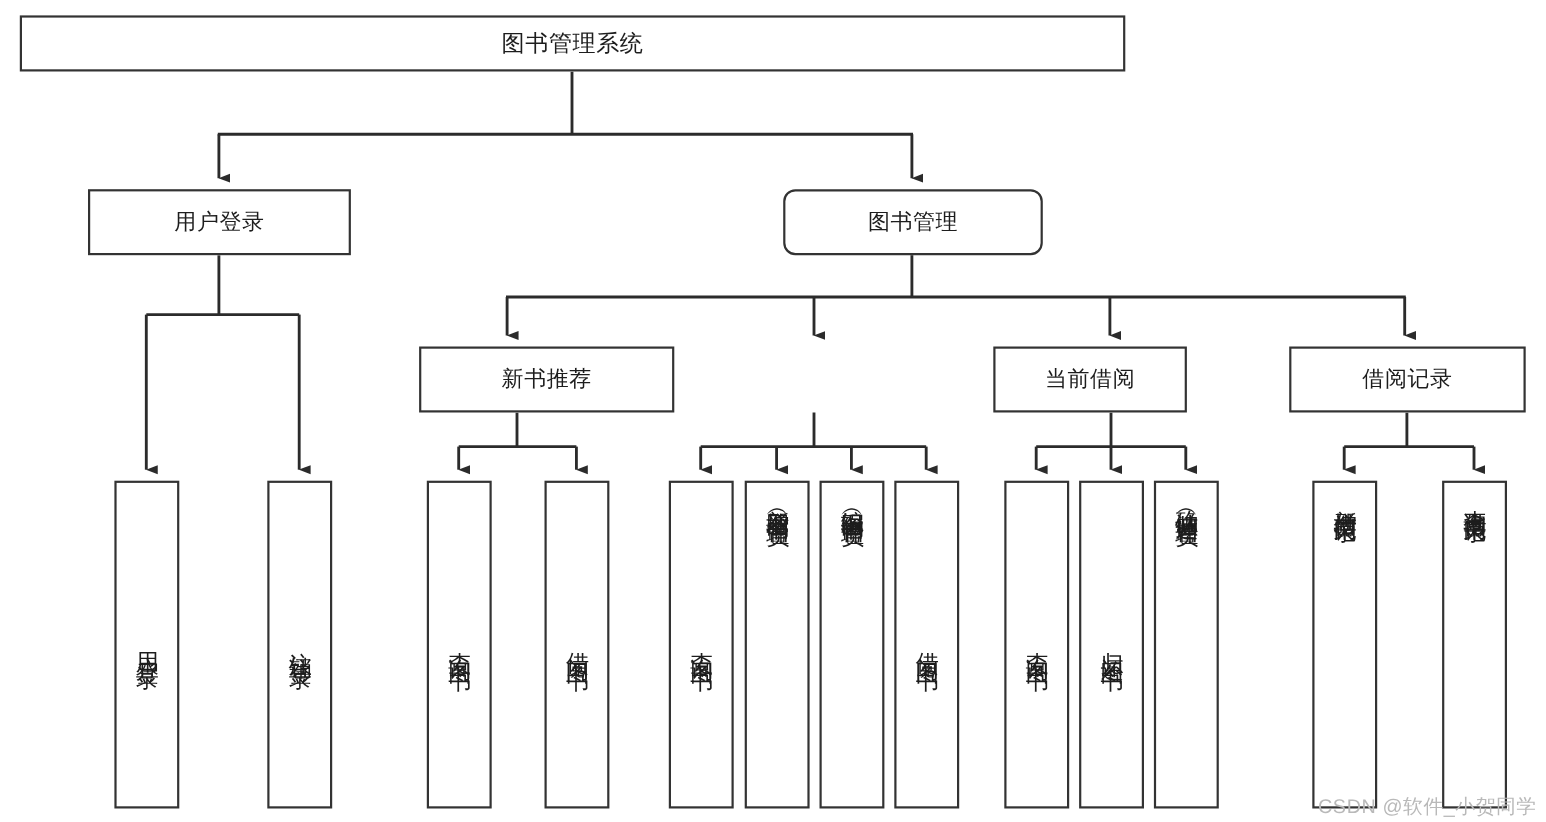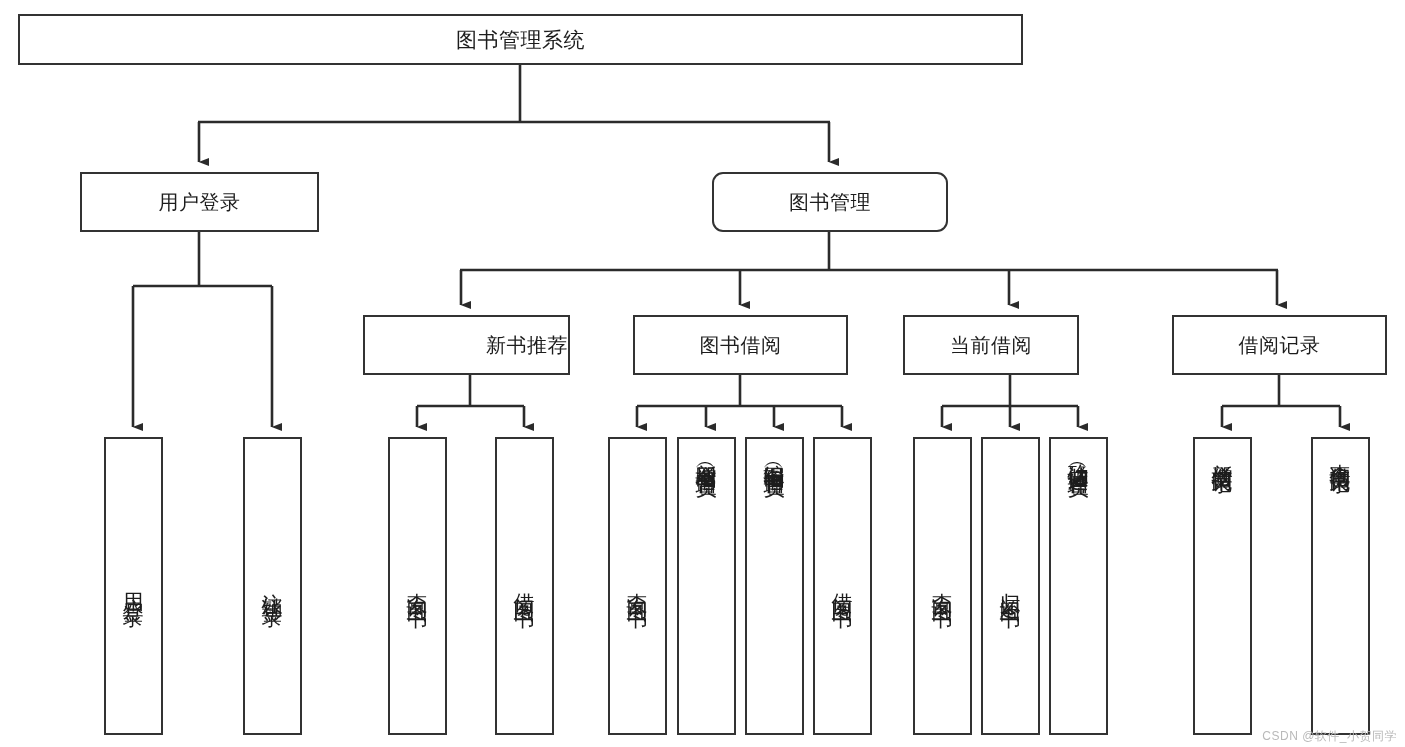--- a/index.html
+++ b/index.html
@@ -56,7 +56,7 @@
   
   .node-l2 { top: 315px; height: 60px; }
   .node-l2 .node-label { font-size: 20px; }
-  .node-l2-a { left: 363px; width: 207px; justify-content: flex-end; }
+  .node-l2-a { left: 381px; width: 232px; }
   .node-l2-b { left: 633px; width: 215px; }
   .node-l2-c { left: 903px; width: 176px; }
   .node-l2-d { left: 1172px; width: 215px; }

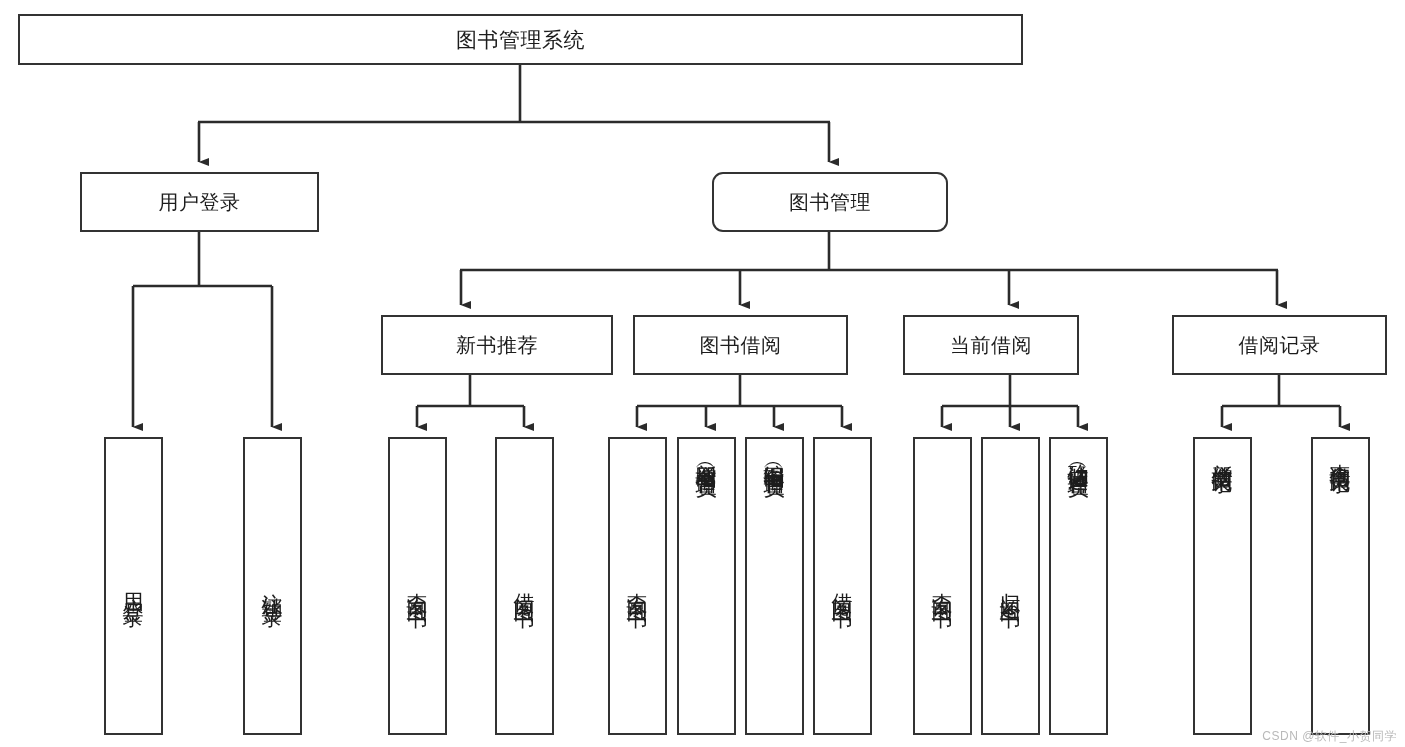--- a/index.html
+++ b/index.html
@@ -165,9 +165,6 @@
   <div class="node node-l2 node-l2-a">
     <span class="node-label">新书推荐</span>
   </div>
-  <div class="node node-l2 node-l2-b">
-    <span class="node-label">图书借阅</span>
-  </div>
   <div class="node node-l2 node-l2-c">
     <span class="node-label">当前借阅</span>
   </div>

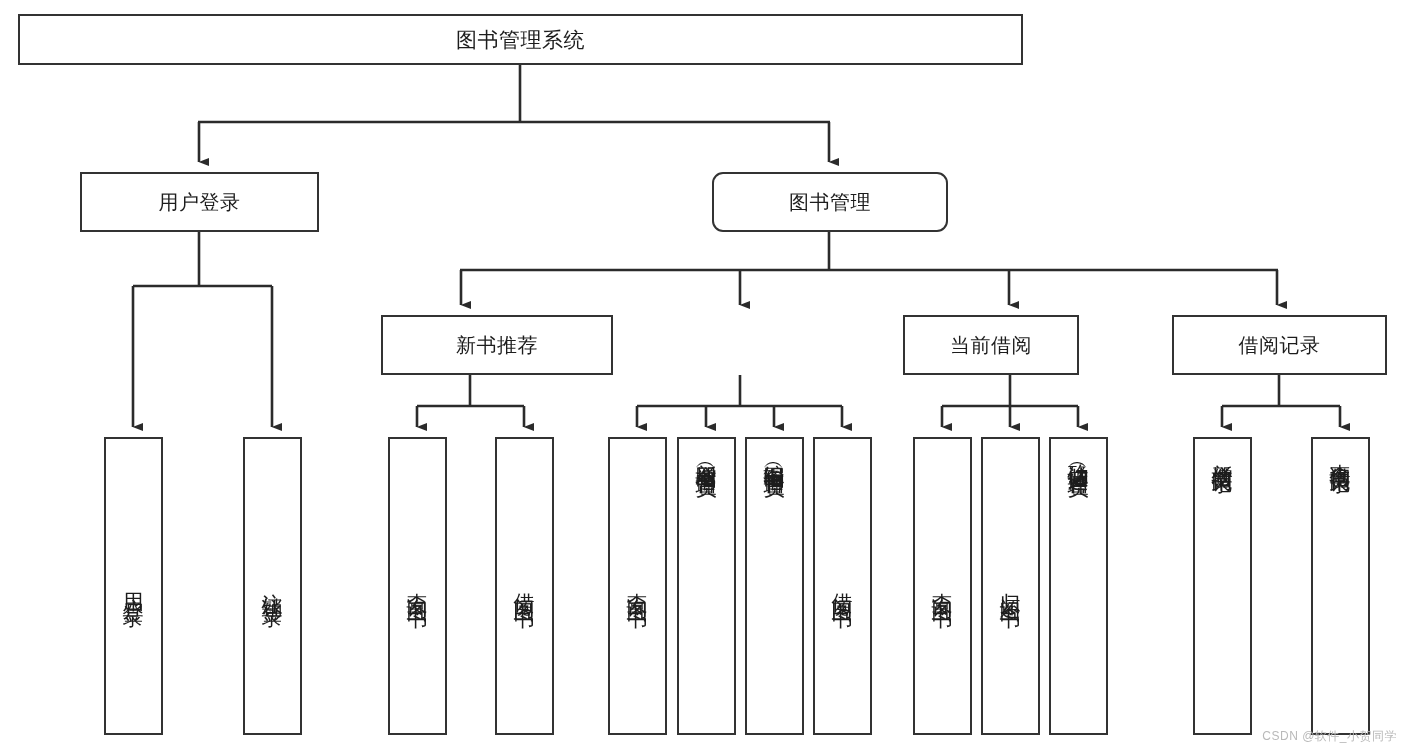--- a/index.html
+++ b/index.html
@@ -88,7 +88,7 @@
     position: absolute;
     right: 8px;
     bottom: 2px;
-    font-size: 12px;
+    font-size: 18px;
     color: #b9b9b9;
     letter-spacing: 0.5px;
     white-space: nowrap;

